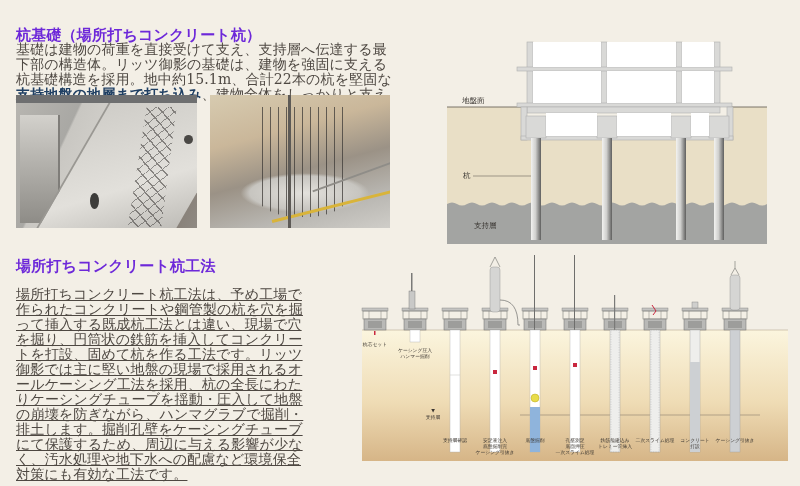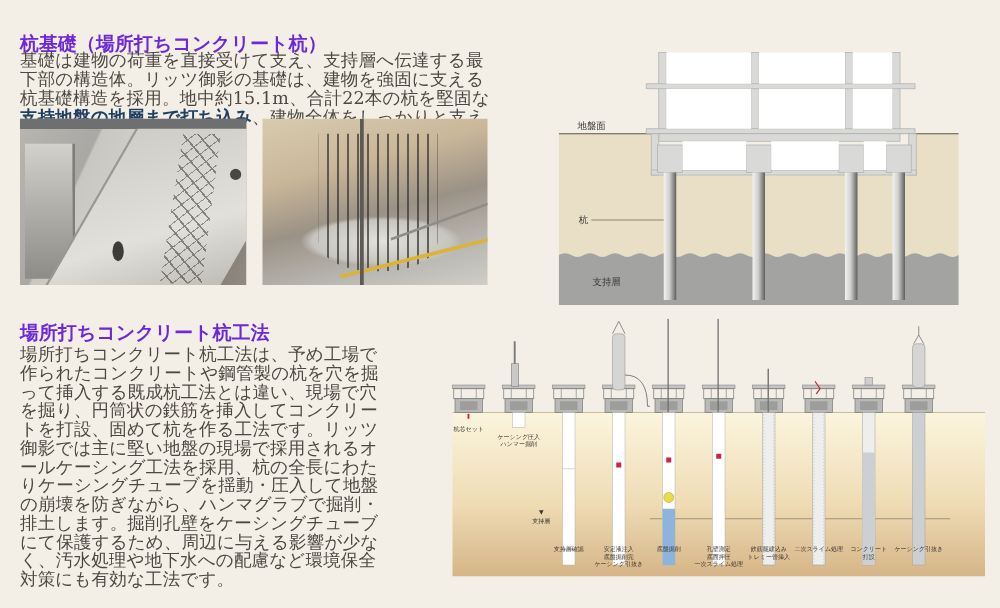--- a/index.html
+++ b/index.html
@@ -189,7 +189,7 @@
 </div>
 
 <div class="abs h-title" style="left:16px; top:257px;text-align:right;">場所打ちコンクリート杭工法</div>
-<div class="abs body-text" style="left:16px; top:277px; width:298px;">場所打ちコンクリート杭工法は、予め工場で作られたコンクリートや鋼管製の杭を穴を掘って挿入する既成杭工法とは違い、現場で穴を掘り、円筒状の鉄筋を挿入してコンクリートを打設、固めて杭を作る工法です。リッツ御影では主に堅い地盤の現場で採用されるオールケーシング工法を採用、杭の全長にわたりケーシングチューブを揺動・圧入して地盤の崩壊を防ぎながら、ハンマグラブで掘削・排土します。掘削孔壁をケーシングチューブにて保護するため、周辺に与える影響が少なく、汚水処理や地下水への配慮など環境保全対策にも有効な工法です。</div>
+<div class="abs body-text" style="left:16px; top:287px; width:298px;text-decoration:underline;">場所打ちコンクリート杭工法は、予め工場で作られたコンクリートや鋼管製の杭を穴を掘って挿入する既成杭工法とは違い、現場で穴を掘り、円筒状の鉄筋を挿入してコンクリートを打設、固めて杭を作る工法です。リッツ御影では主に堅い地盤の現場で採用されるオールケーシング工法を採用、杭の全長にわたりケーシングチューブを揺動・圧入して地盤の崩壊を防ぎながら、ハンマグラブで掘削・排土します。掘削孔壁をケーシングチューブにて保護するため、周辺に与える影響が少なく、汚水処理や地下水への配慮など環境保全対策にも有効な工法です。</div>
 
 <div class="dia2">
   <svg width="460" height="231" viewBox="0 0 460 231">

